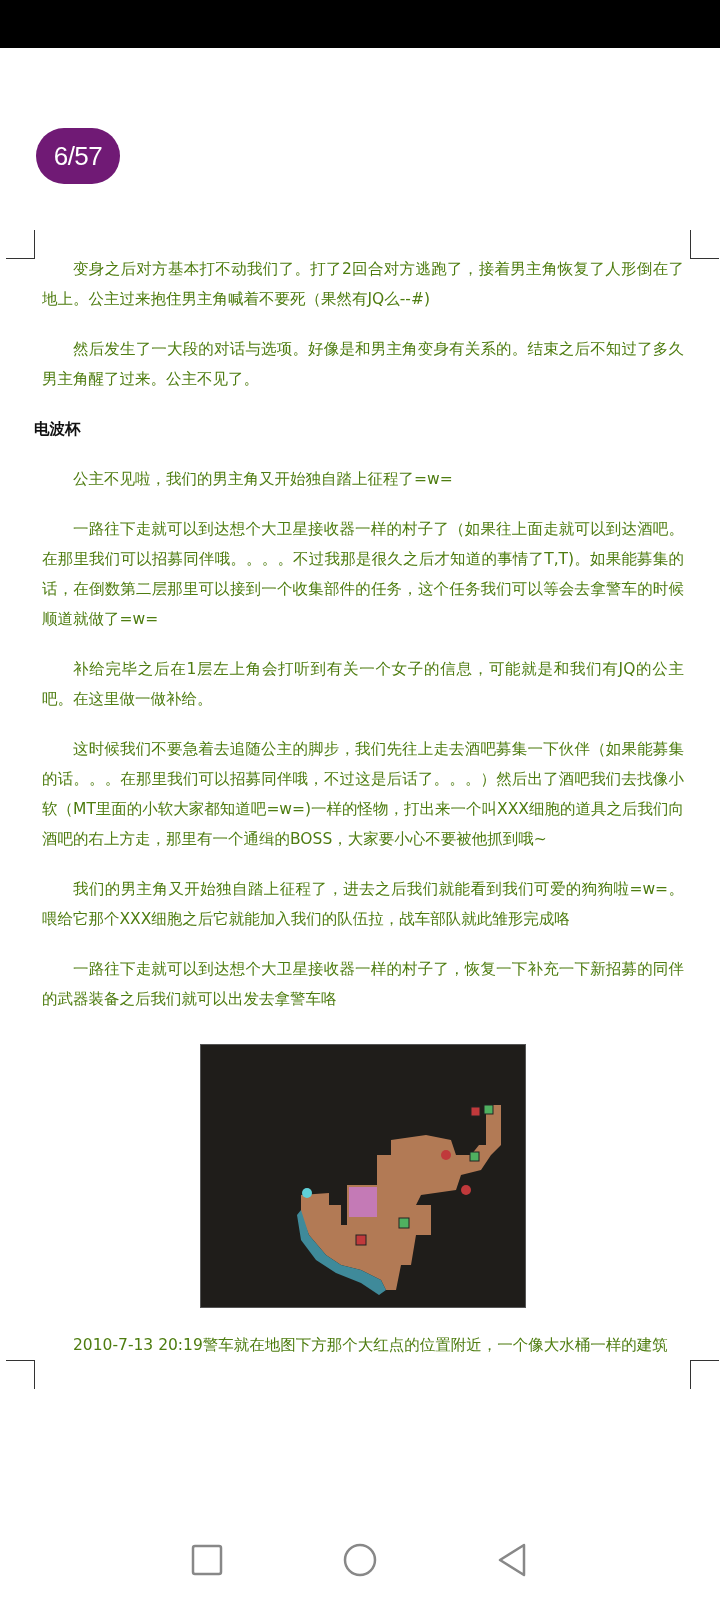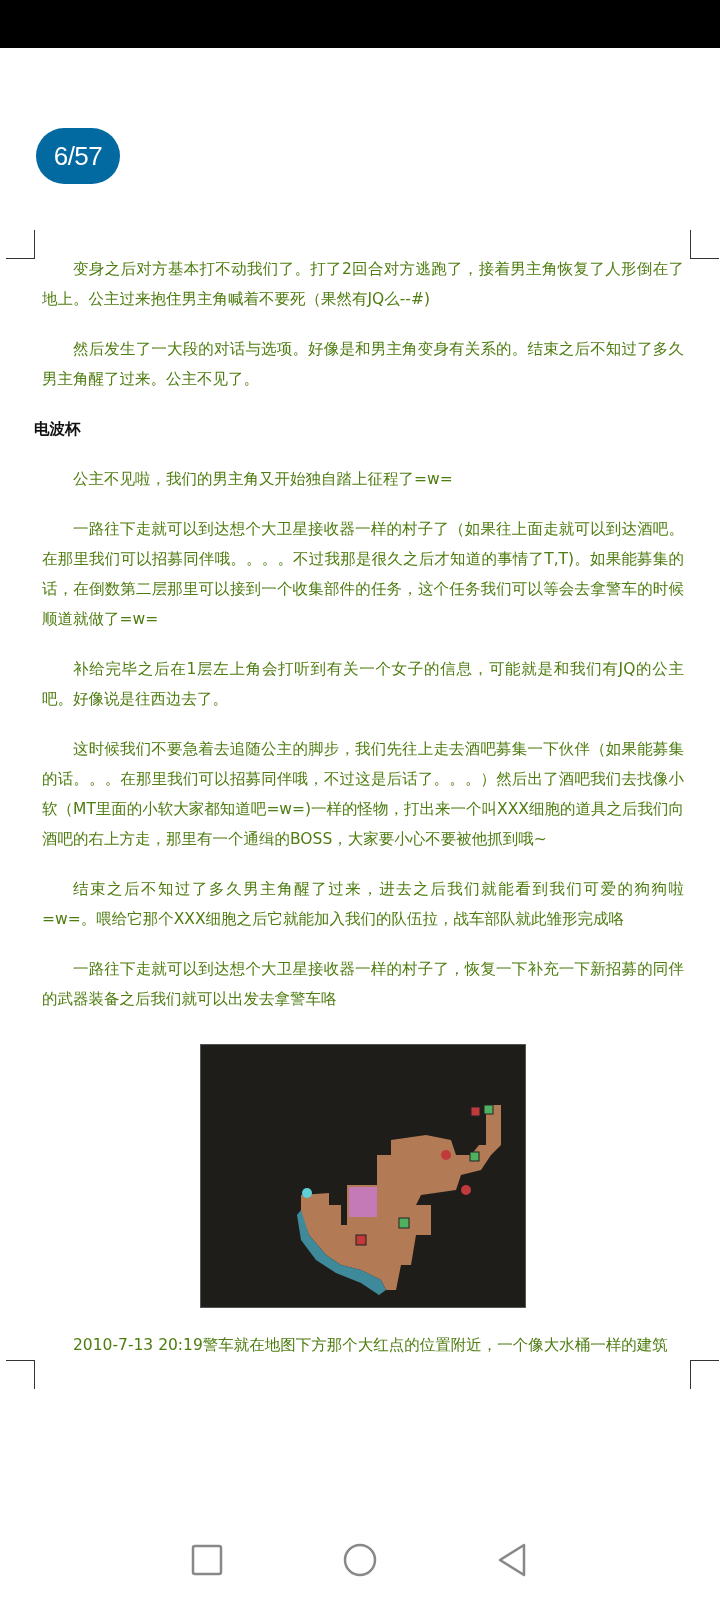--- a/index.html
+++ b/index.html
@@ -10,7 +10,7 @@
     .status-bar { position: absolute; left: 0; top: 0; width: 720px; height: 48px; background: #000; }
     .page-badge {
       position: absolute; left: 36px; top: 128px; width: 84px; height: 56px; border-radius: 28px;
-      background: #0369a1; color: #fff; font-size: 26px; display: flex; align-items: center; justify-content: center;
+      background: #701a75; color: #fff; font-size: 26px; display: flex; align-items: center; justify-content: center;
       font-family: "Liberation Sans", sans-serif; letter-spacing: -0.5px;
     }
     .crop { position: absolute; width: 28px; height: 28px; border-color: #333; border-style: solid; }

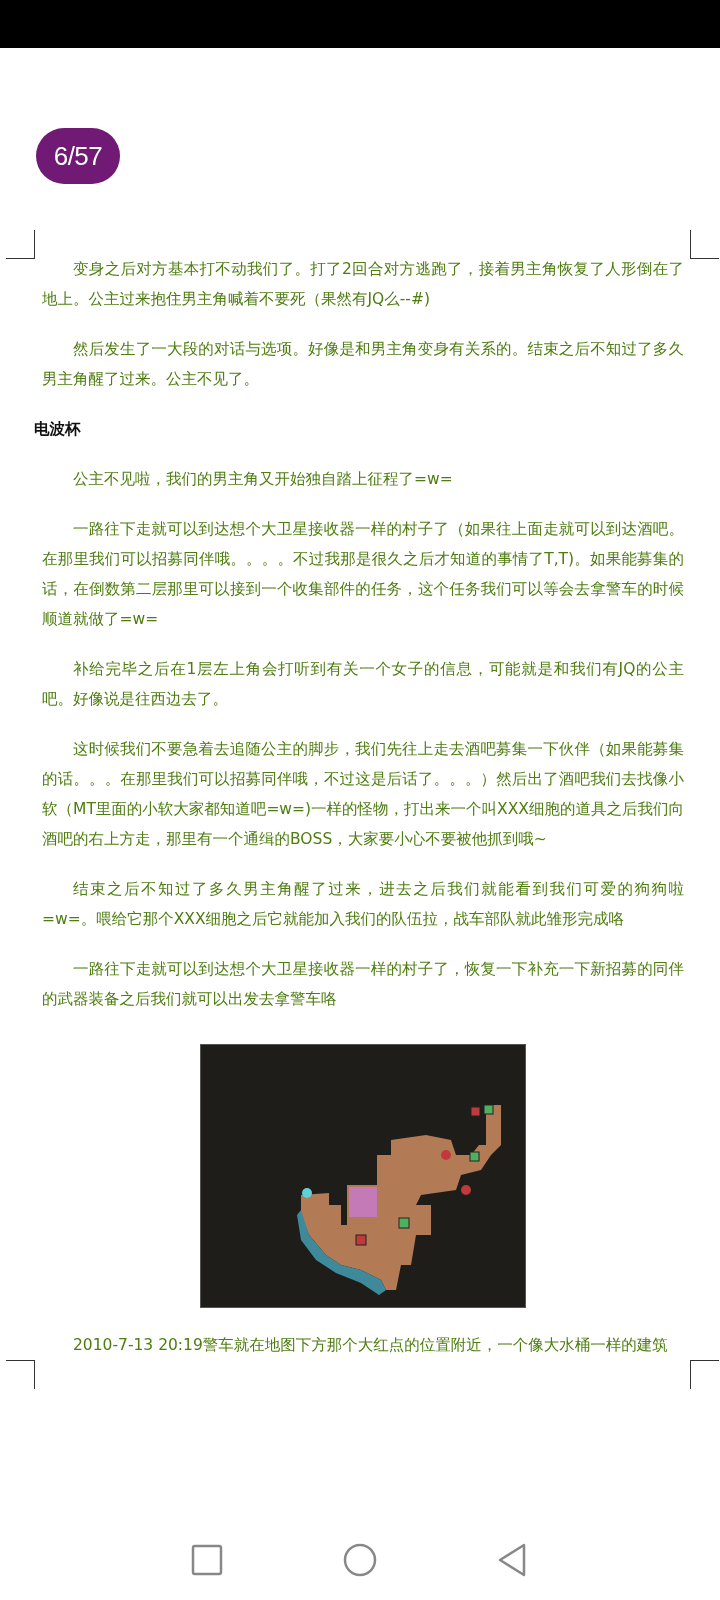--- a/index.html
+++ b/index.html
@@ -47,7 +47,7 @@
   <p class="heading">电波杯</p>
   <p class="para">公主不见啦，我们的男主角又开始独自踏上征程了=w=</p>
   <p class="para">一路往下走就可以到达想个大卫星接收器一样的村子了（如果往上面走就可以到达酒吧。在那里我们可以招募同伴哦。。。。不过我那是很久之后才知道的事情了T,T)。如果能募集的话，在倒数第二层那里可以接到一个收集部件的任务，这个任务我们可以等会去拿警车的时候顺道就做了=w=</p>
-  <p class="para">补给完毕之后在1层左上角会打听到有关一个女子的信息，可能就是和我们有JQ的公主吧。好像说是往西边去了。</p>
+  <p class="para">补给完毕之后在1层左上角会打听到有关一个女子的信息，可能就是和我们有JQ的公主吧。在这里做一做补给。</p>
   <p class="para">这时候我们不要急着去追随公主的脚步，我们先往上走去酒吧募集一下伙伴（如果能募集的话。。。在那里我们可以招募同伴哦，不过这是后话了。。。）然后出了酒吧我们去找像小软（MT里面的小软大家都知道吧=w=)一样的怪物，打出来一个叫XXX细胞的道具之后我们向酒吧的右上方走，那里有一个通缉的BOSS，大家要小心不要被他抓到哦~</p>
   <p class="para">结束之后不知过了多久男主角醒了过来，进去之后我们就能看到我们可爱的狗狗啦=w=。喂给它那个XXX细胞之后它就能加入我们的队伍拉，战车部队就此雏形完成咯</p>
   <p class="para">一路往下走就可以到达想个大卫星接收器一样的村子了，恢复一下补充一下新招募的同伴的武器装备之后我们就可以出发去拿警车咯</p>

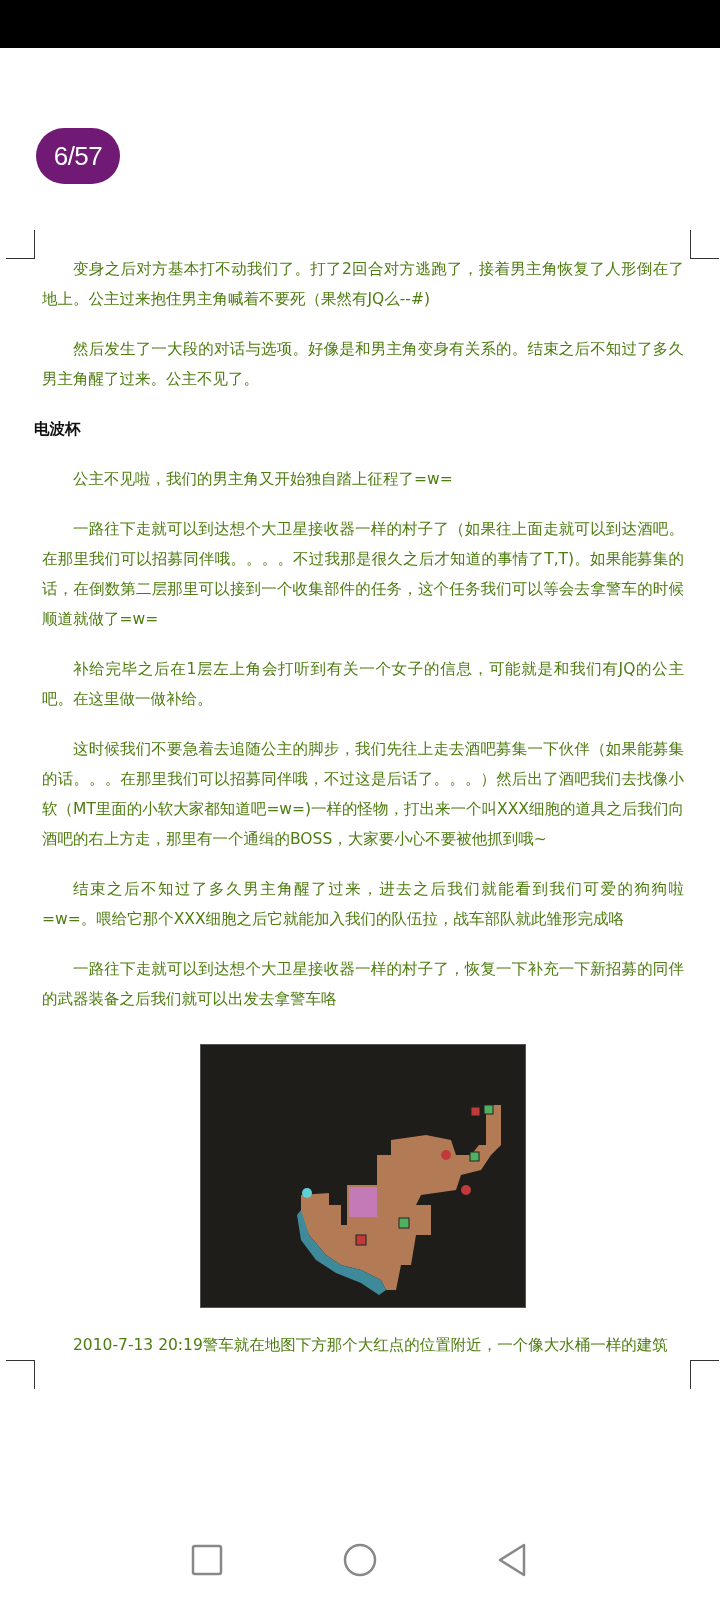--- a/index.html
+++ b/index.html
@@ -49,7 +49,7 @@
   <p class="para">一路往下走就可以到达想个大卫星接收器一样的村子了（如果往上面走就可以到达酒吧。在那里我们可以招募同伴哦。。。。不过我那是很久之后才知道的事情了T,T)。如果能募集的话，在倒数第二层那里可以接到一个收集部件的任务，这个任务我们可以等会去拿警车的时候顺道就做了=w=</p>
   <p class="para">补给完毕之后在1层左上角会打听到有关一个女子的信息，可能就是和我们有JQ的公主吧。在这里做一做补给。</p>
   <p class="para">这时候我们不要急着去追随公主的脚步，我们先往上走去酒吧募集一下伙伴（如果能募集的话。。。在那里我们可以招募同伴哦，不过这是后话了。。。）然后出了酒吧我们去找像小软（MT里面的小软大家都知道吧=w=)一样的怪物，打出来一个叫XXX细胞的道具之后我们向酒吧的右上方走，那里有一个通缉的BOSS，大家要小心不要被他抓到哦~</p>
-  <p class="para">结束之后不知过了多久男主角醒了过来，进去之后我们就能看到我们可爱的狗狗啦=w=。喂给它那个XXX细胞之后它就能加入我们的队伍拉，战车部队就此雏形完成咯</p>
+  <p class="para">我们的男主角又开始独自踏上征程了，进去之后我们就能看到我们可爱的狗狗啦=w=。喂给它那个XXX细胞之后它就能加入我们的队伍拉，战车部队就此雏形完成咯</p>
   <p class="para">一路往下走就可以到达想个大卫星接收器一样的村子了，恢复一下补充一下新招募的同伴的武器装备之后我们就可以出发去拿警车咯</p>
 </div>
 

